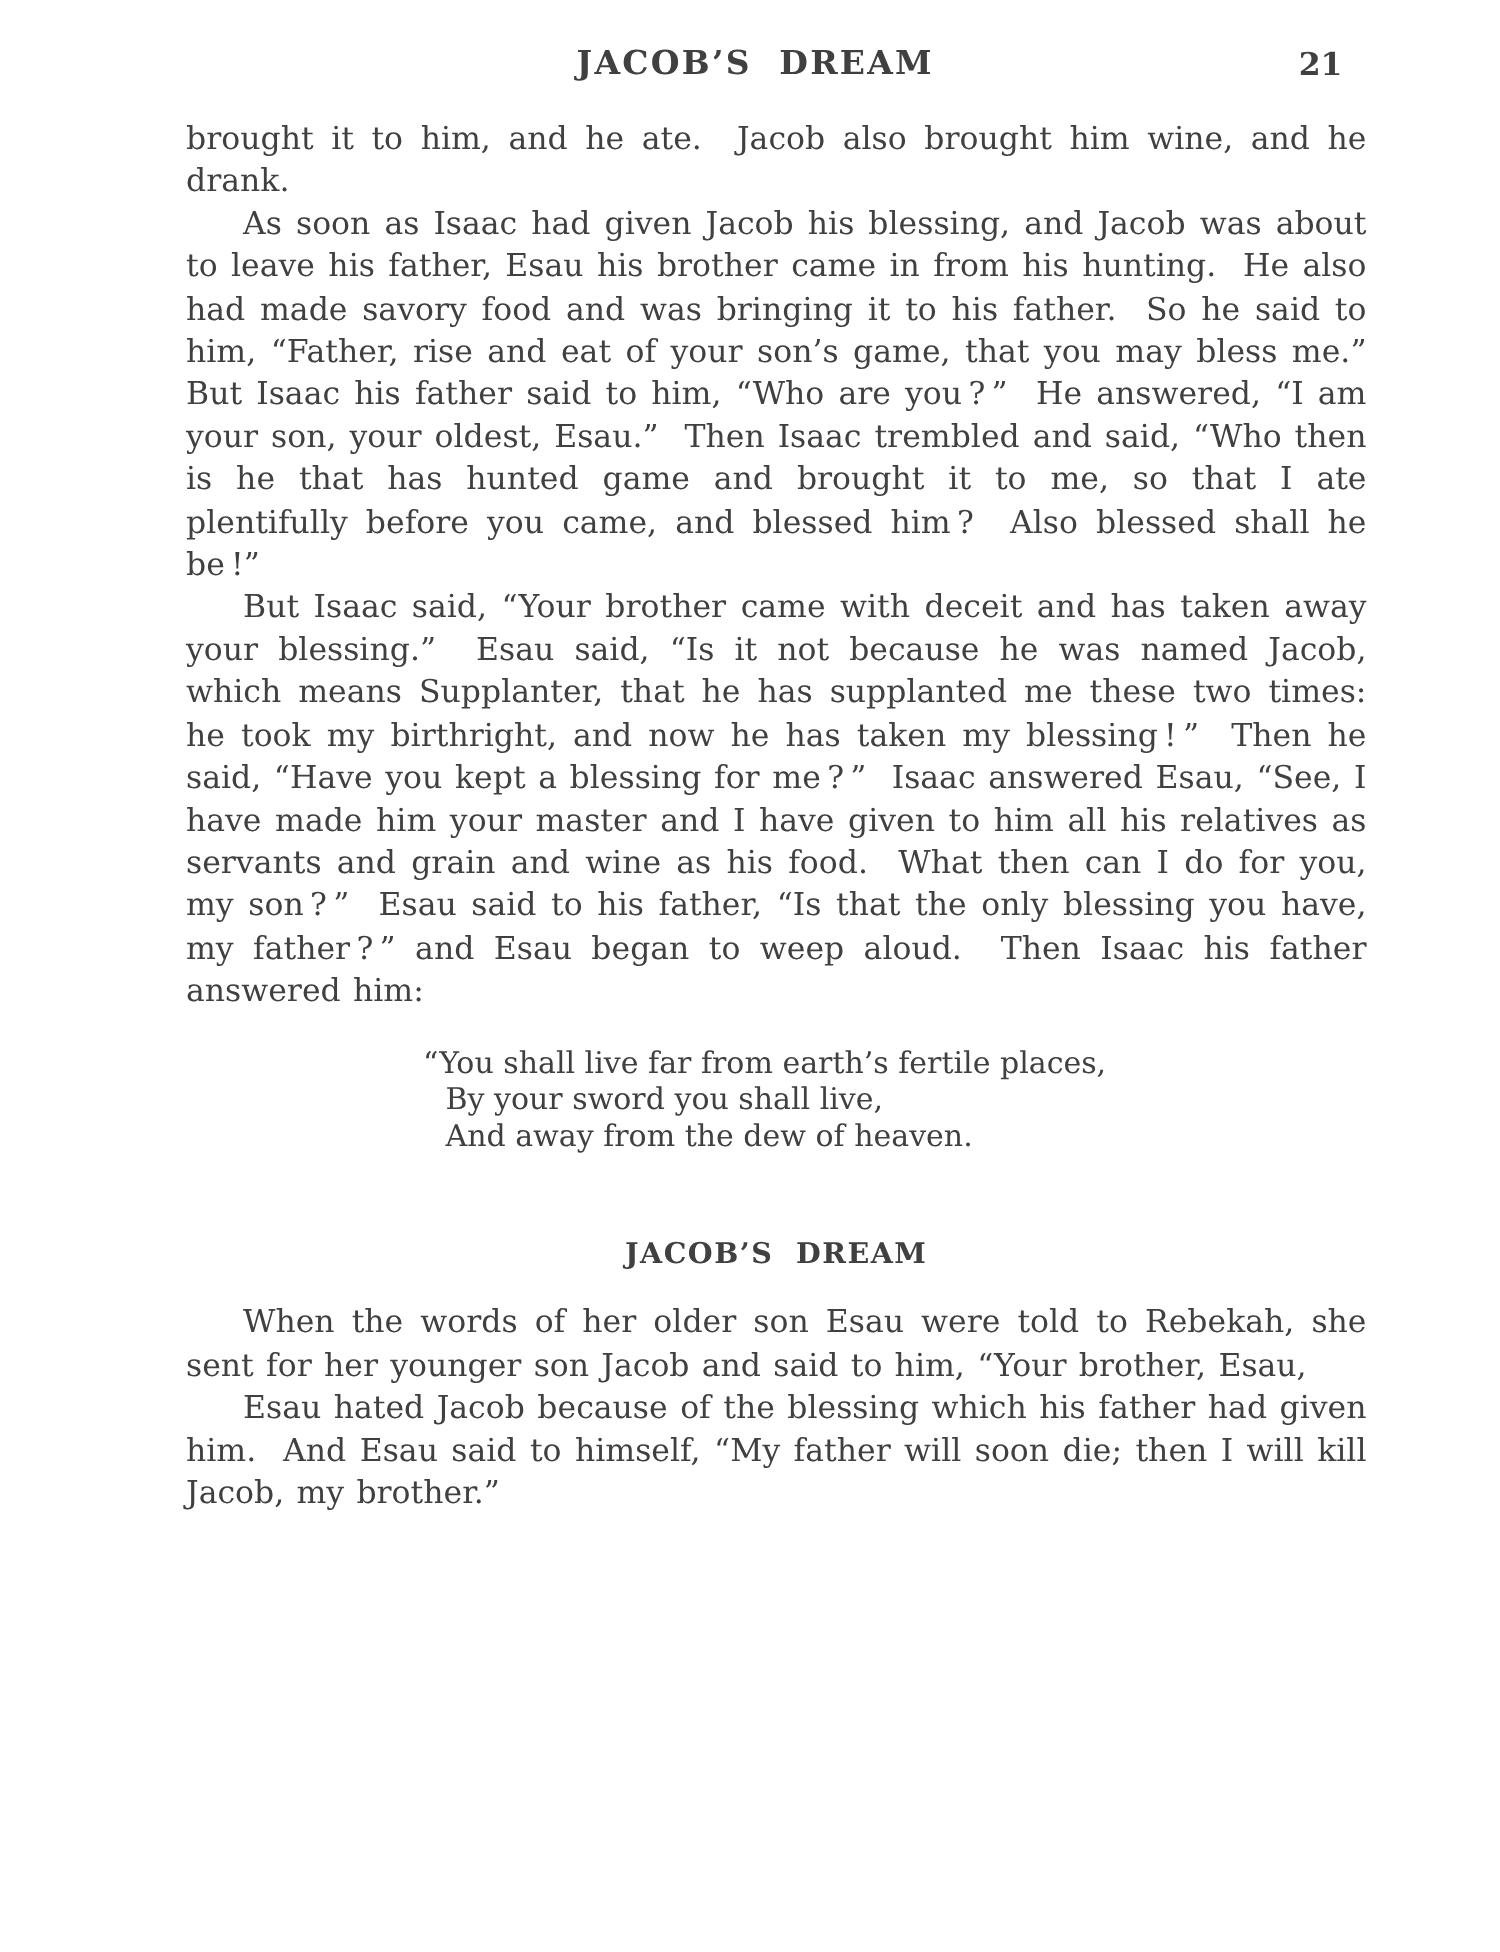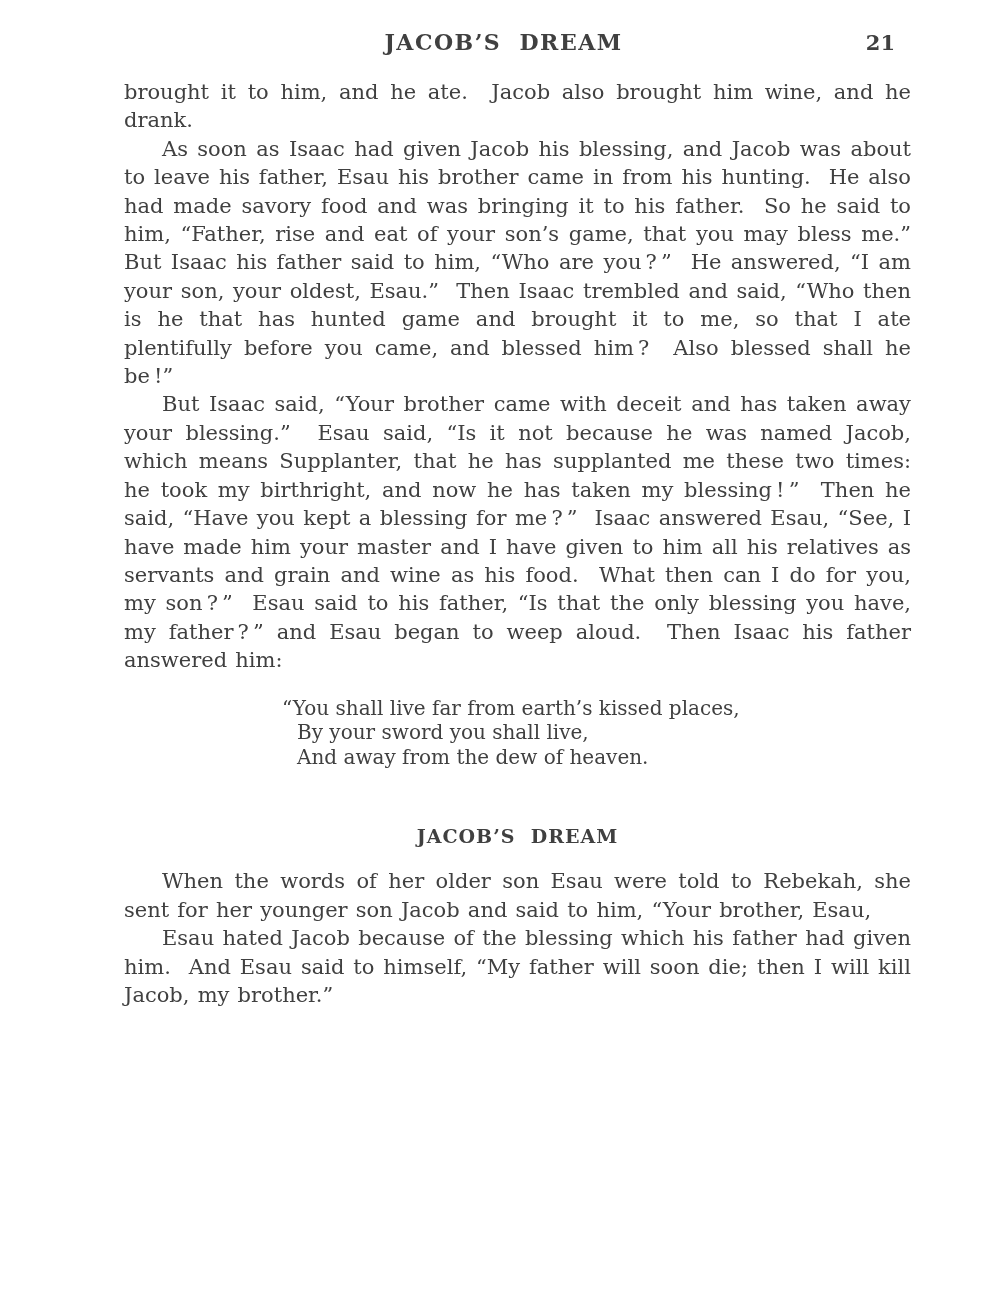--- a/index.html
+++ b/index.html
@@ -96,7 +96,7 @@
     <p class="para">But Isaac said, “Your brother came with deceit and has taken away your blessing.”  Esau said, “Is it not because he was named Jacob, which means Supplanter, that he has supplanted me these two times: he took my birthright, and now he has taken my blessing ! ”  Then he said, “Have you kept a blessing for me ? ”  Isaac answered Esau, “See, I have made him your master and I have given to him all his relatives as servants and grain and wine as his food.  What then can I do for you, my son ? ”  Esau said to his father, “Is that the only blessing you have, my father ? ” and Esau began to weep aloud.  Then Isaac his father answered him:</p>
 
     <div class="poem">
-      <div class="poem-line first">“You shall live far from earth’s kissed places,</div>
+      <div class="poem-line first">“You shall live far from earth’s fertile places,</div>
       <div class="poem-line">By your sword you shall live,</div>
       <div class="poem-line">And away from the dew of heaven.</div>
     </div>

